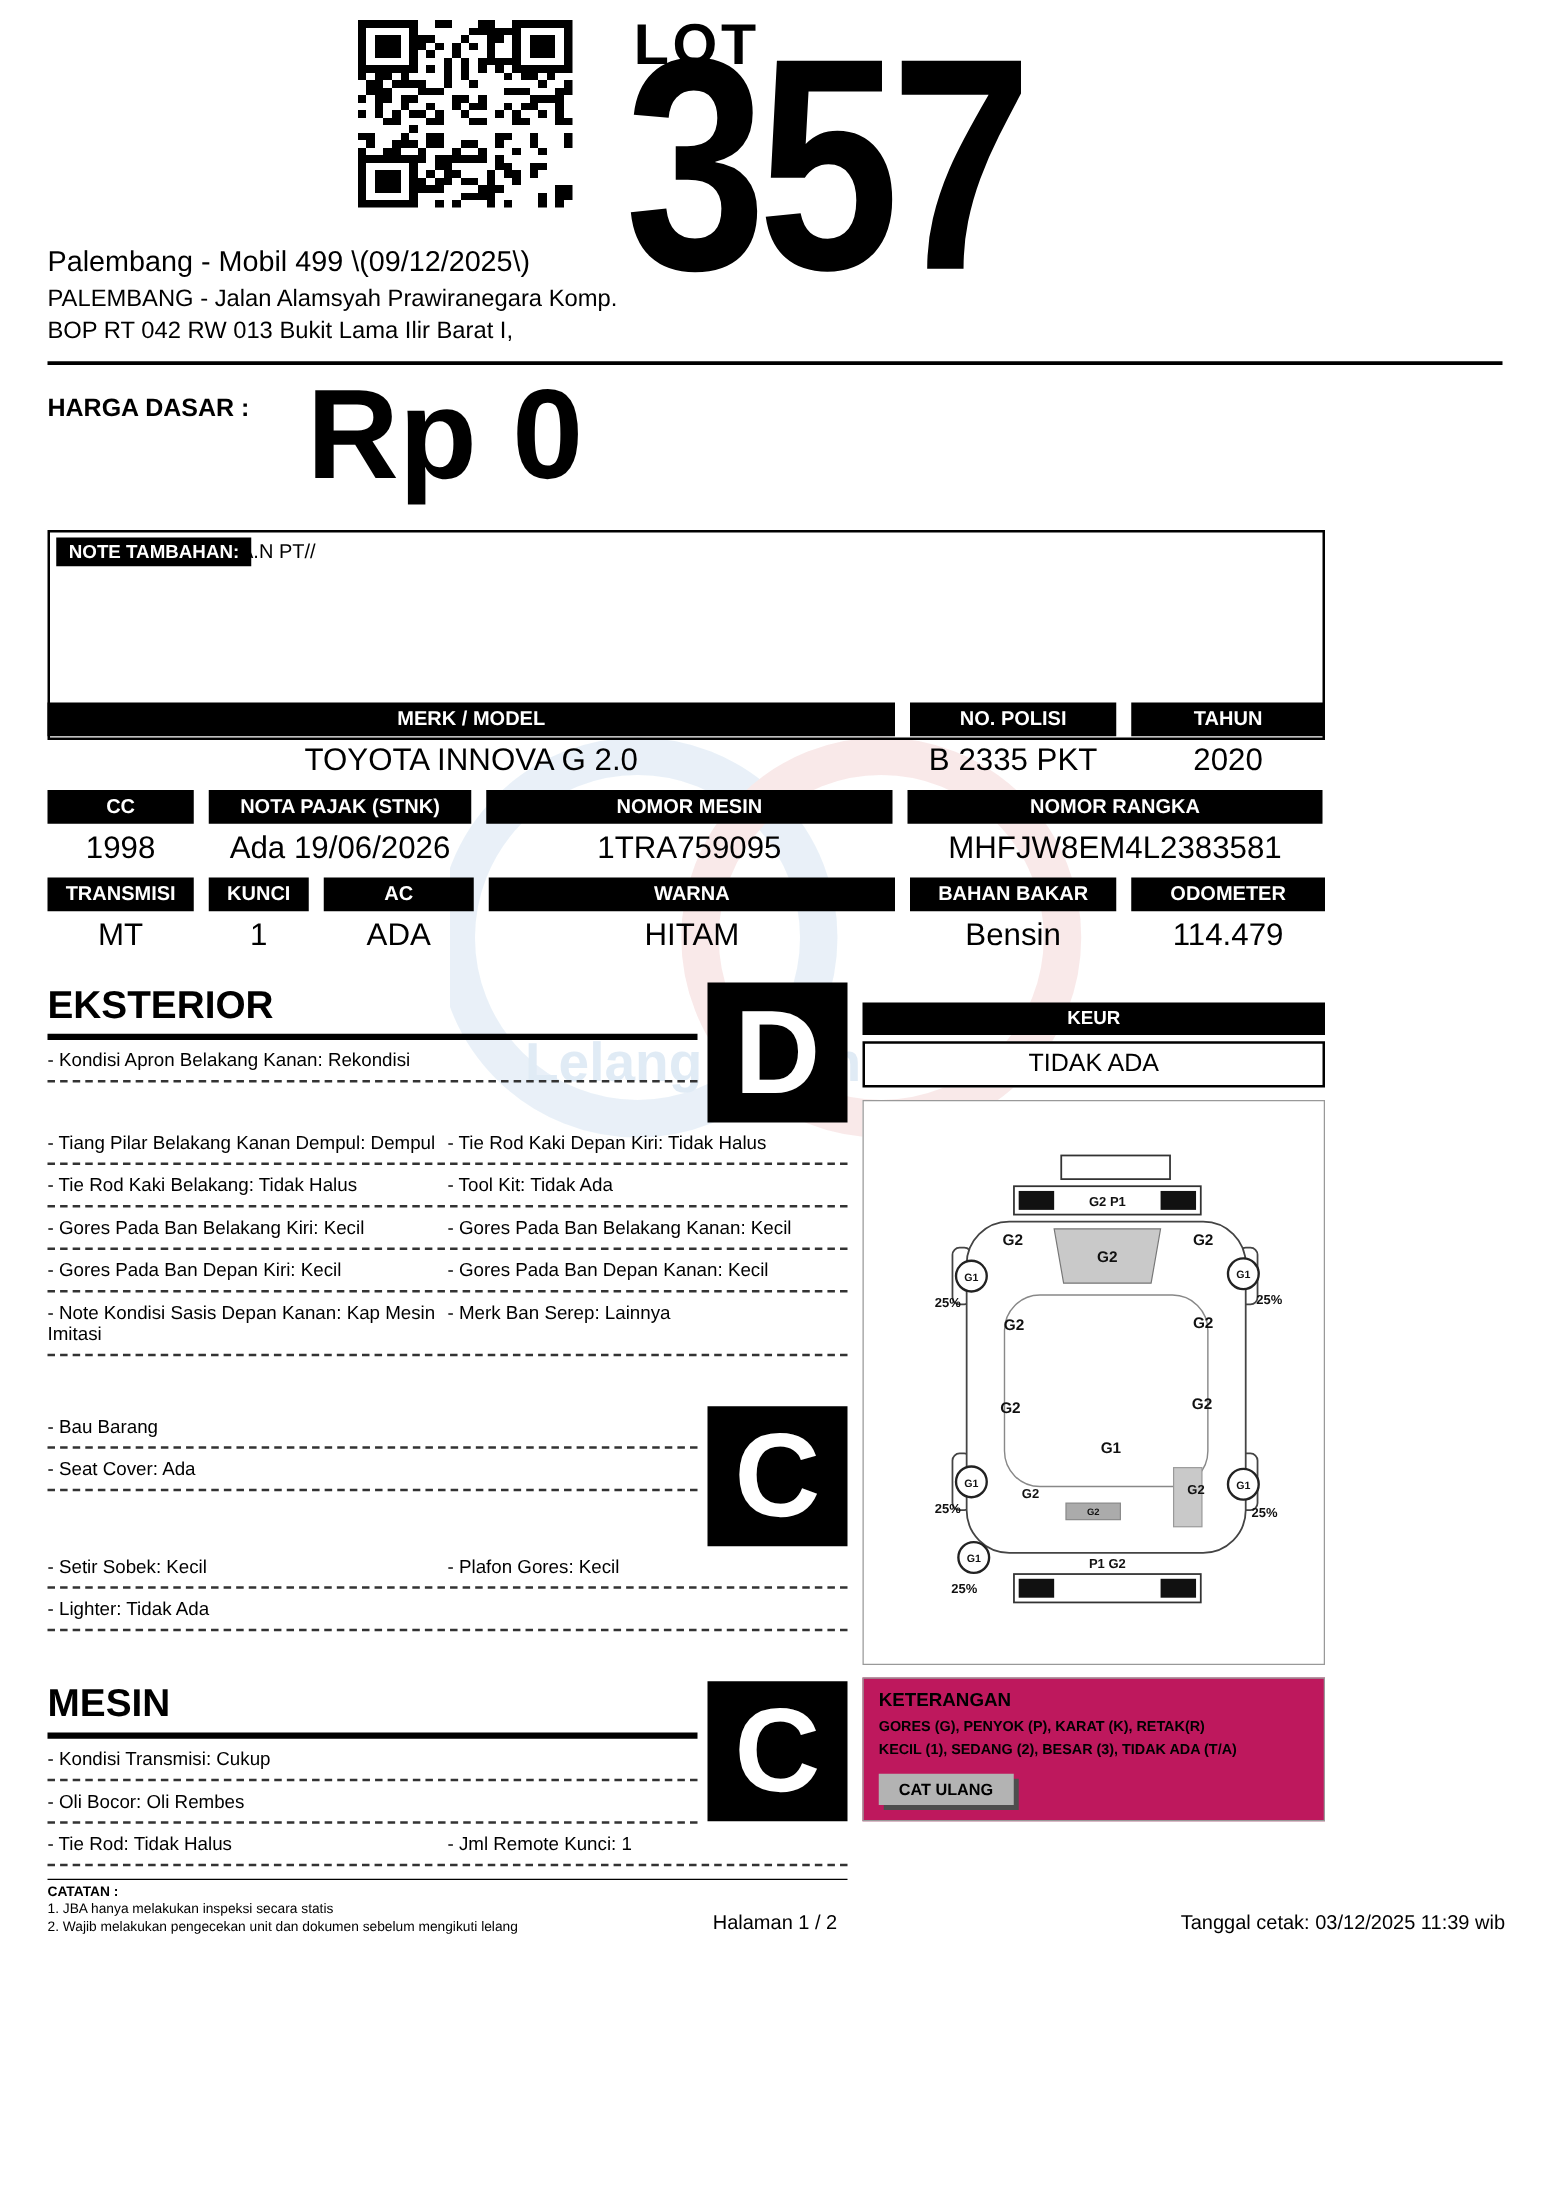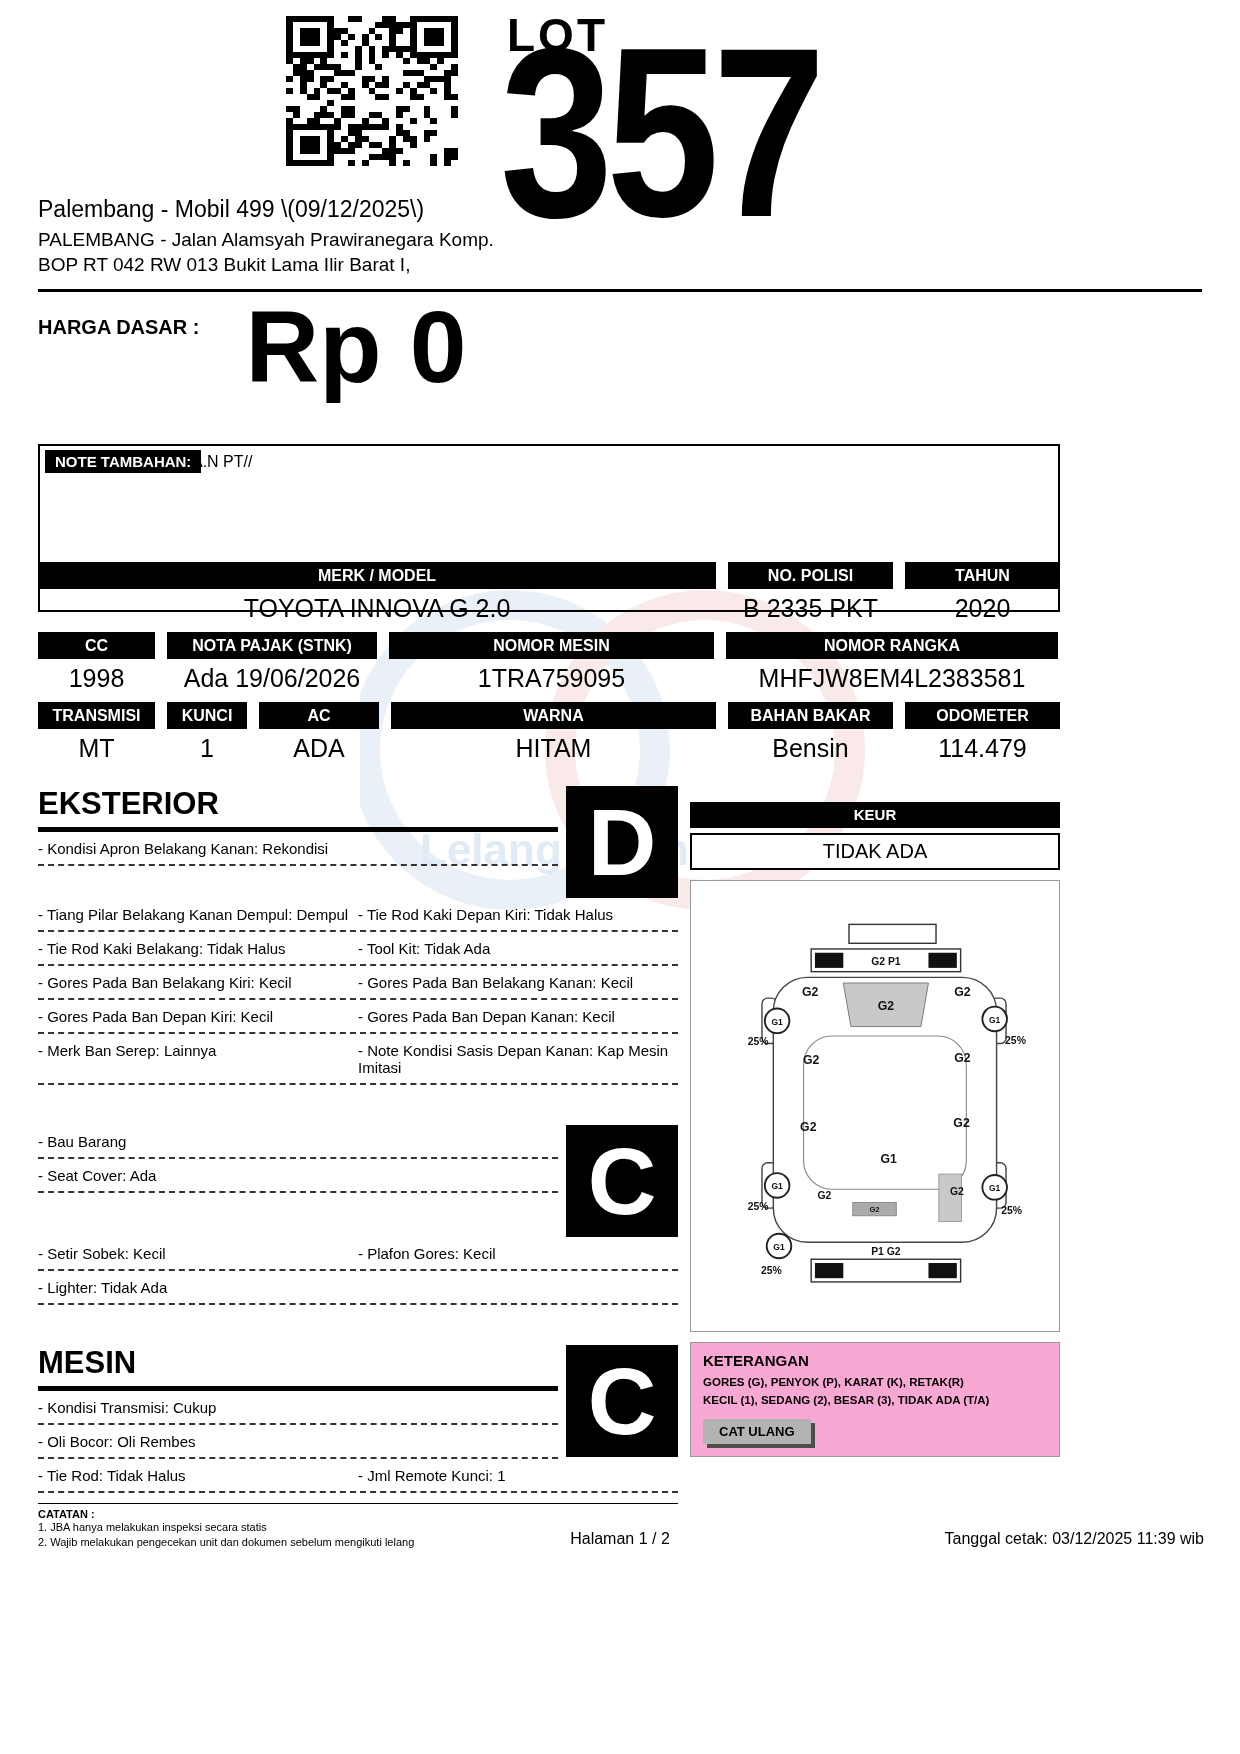--- a/index.html
+++ b/index.html
@@ -24,7 +24,7 @@
   .harga-value { font-size:102px; font-weight:bold; line-height:1; margin-left:46px; margin-top:-4px; }
 
   
-  .note-box { position:absolute; left:38px; top:444px; width:1022px; height:168px; border:2px solid #000; z-index:1; background:transparent; }
+  .note-box { position:absolute; left:38px; top:424px; width:1022px; height:168px; border:2px solid #000; z-index:1; background:transparent; }
   .note-label { position:absolute; left:5px; top:4px; background:#000; color:#fff; font-size:15px; font-weight:bold; padding:3px 10px; }
   .note-text { position:absolute; left:152px; top:7px; font-size:16px; }
 

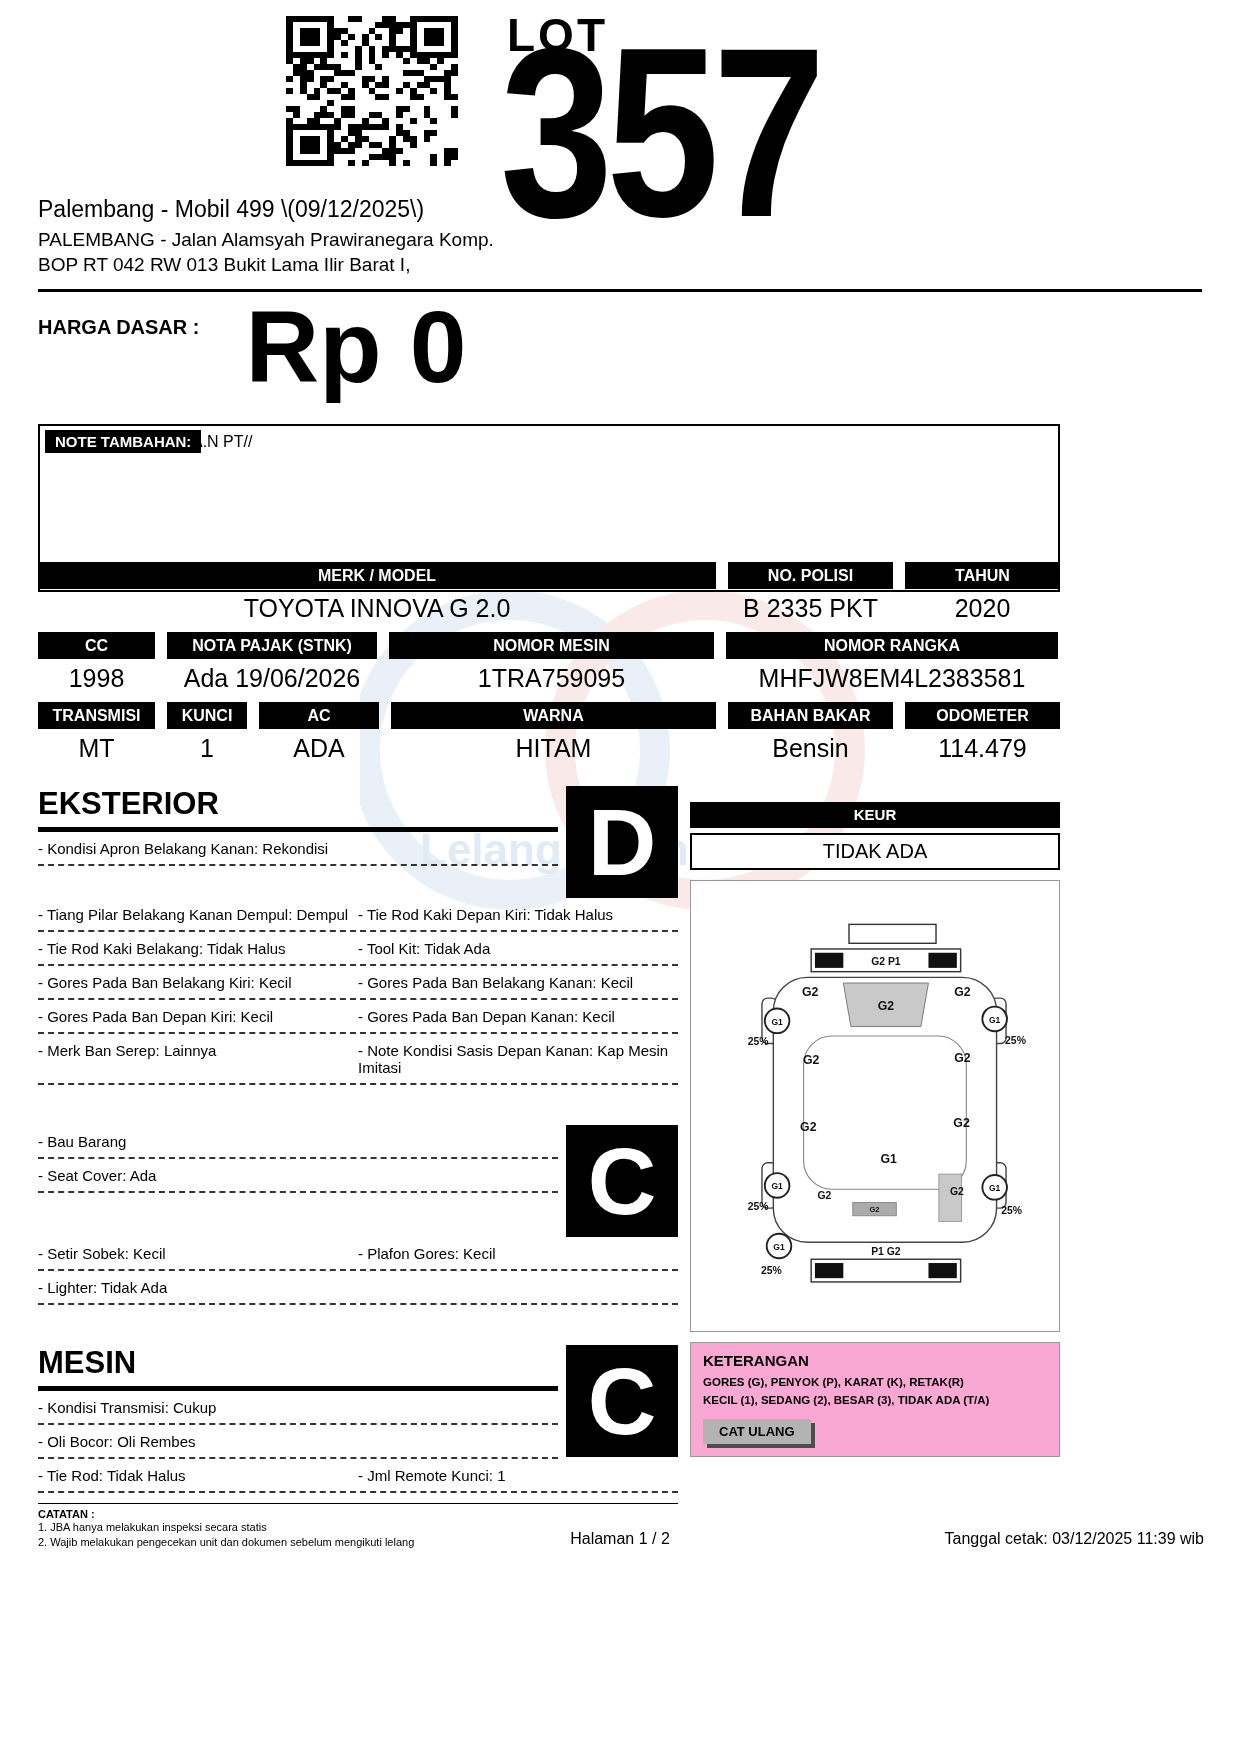--- a/index.html
+++ b/index.html
@@ -376,8 +376,8 @@
           <div class="cell">- Gores Pada Ban Depan Kanan: Kecil</div>
         </div>
         <div class="item-row">
+          <div class="cell">- Note Kondisi Sasis Depan Kanan: Kap Mesin Imitasi</div>
           <div class="cell">- Merk Ban Serep: Lainnya</div>
-          <div class="cell">- Note Kondisi Sasis Depan Kanan: Kap Mesin Imitasi</div>
         </div>
       </div>
 

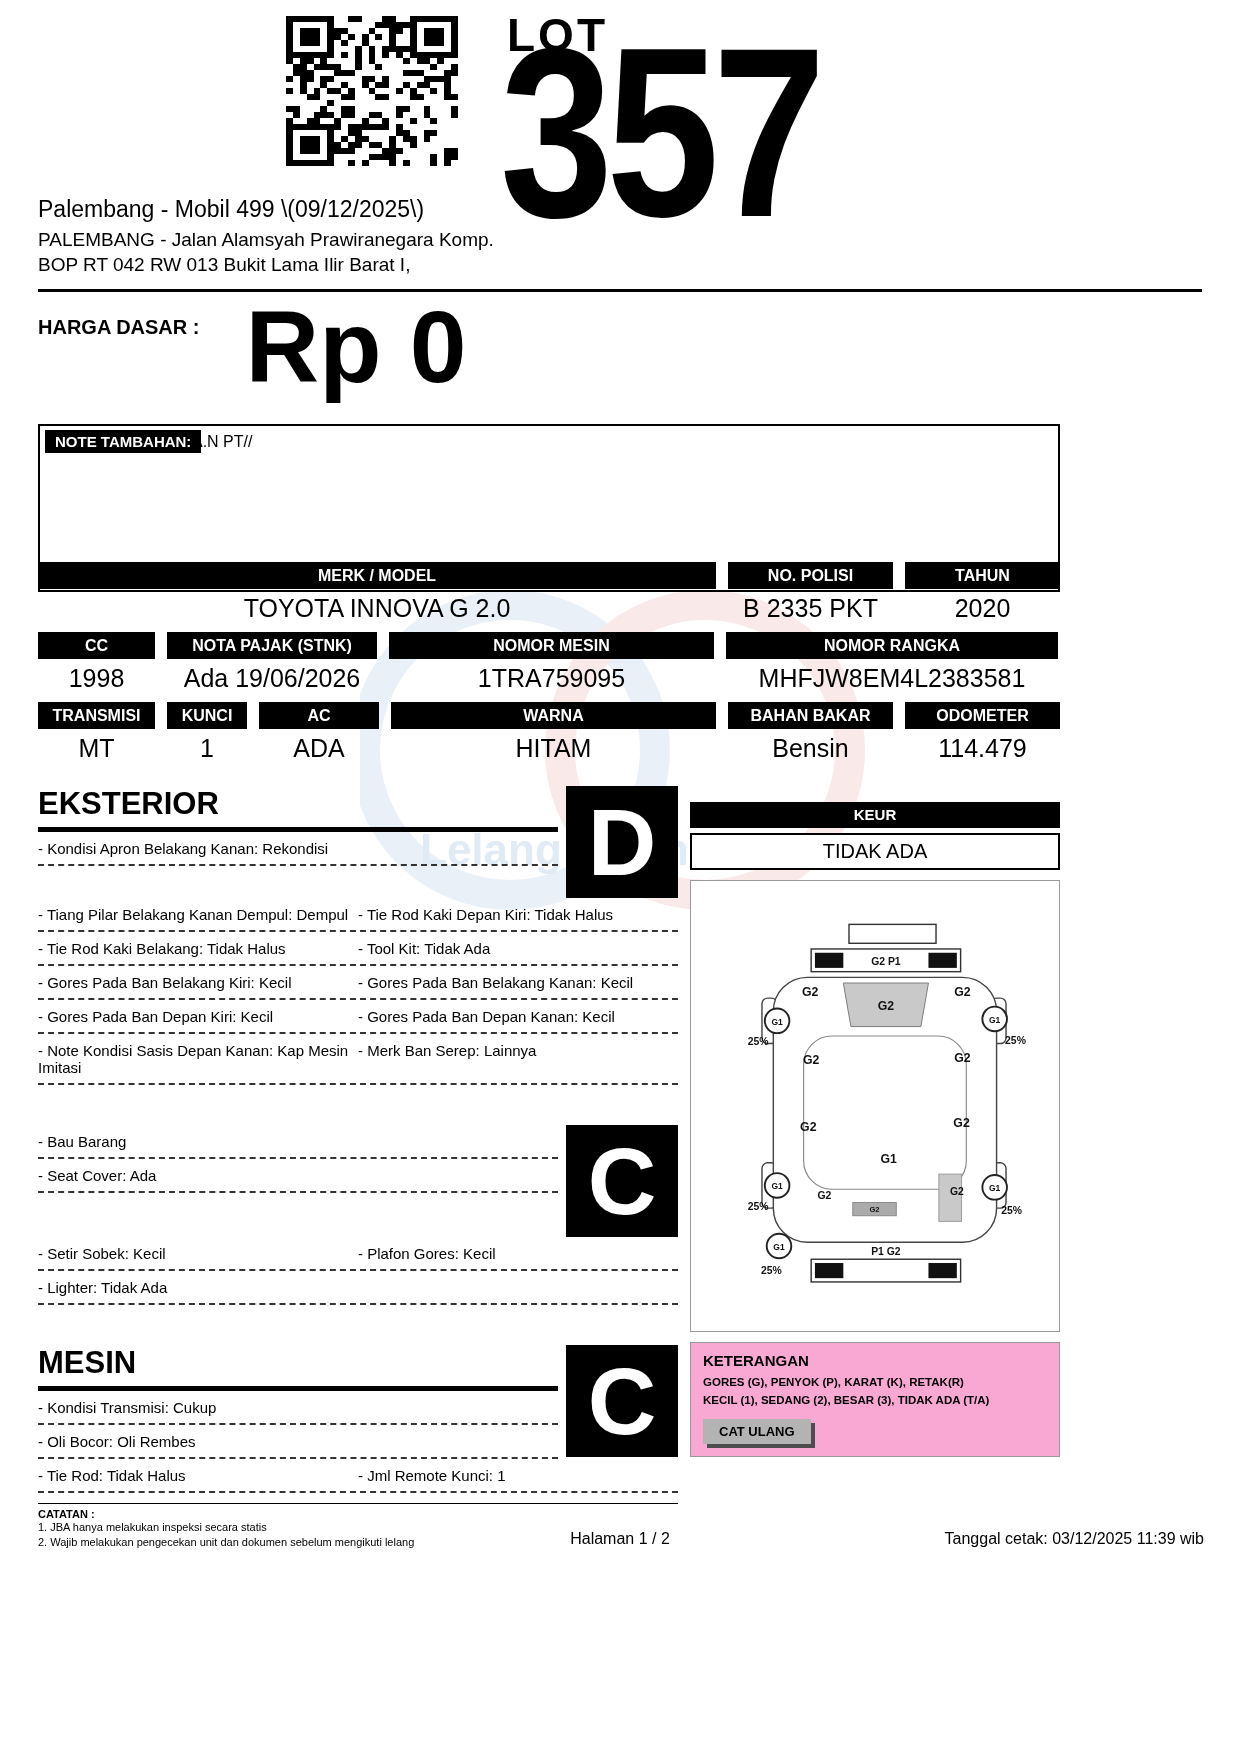--- a/index.html
+++ b/index.html
@@ -58,7 +58,7 @@
   .keur-value { border:2px solid #000; background:#fff; text-align:center; font-size:20px; padding:5px 0; margin-top:5px; }
   .diagram-box { border:1px solid #999; background:#fff; margin-top:10px; height:452px;padding-left:18px; }
   .diagram-box svg { width:100%; height:100%; display:block; }
-  .keterangan { border:1px solid #999; background:#f9a8d4; margin-top:10px; padding:9px 12px 12px; }
+  .keterangan { border:1px solid #999; background:#be185d; margin-top:10px; padding:9px 12px 12px; }
   .ket-title { font-size:15px; font-weight:bold; margin-bottom:5px; }
   .ket-line { font-size:11.5px; font-weight:bold; line-height:1.55; }
   .badge { display:inline-block; background:#b3b3b3; color:#000; font-size:13px; font-weight:bold; padding:5px 16px; margin-top:9px; box-shadow:4px 4px 0 #4d4d4d; }

